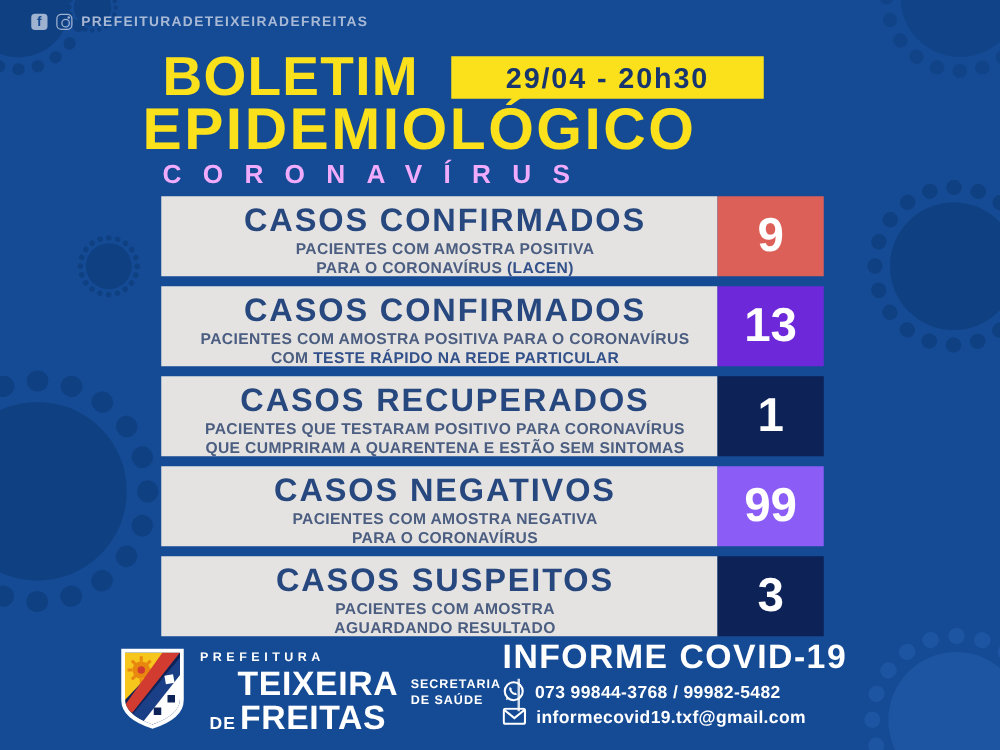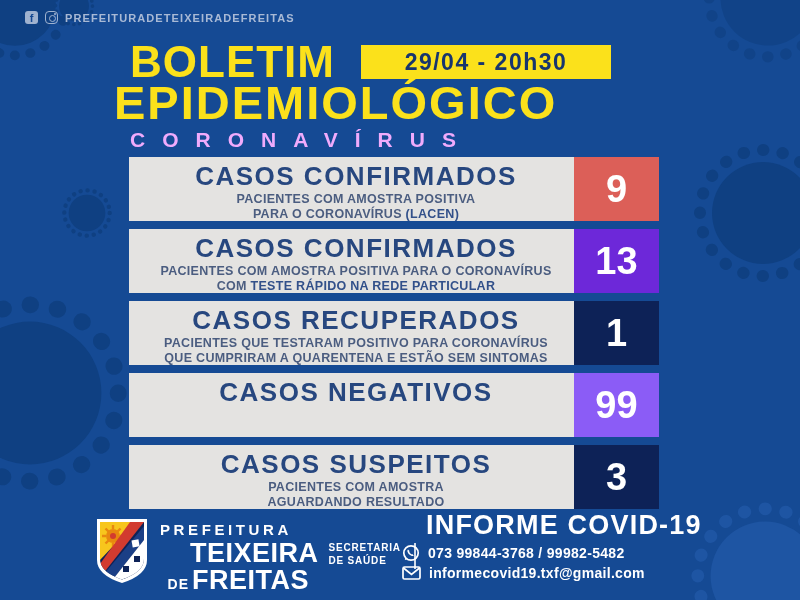--- a/index.html
+++ b/index.html
@@ -154,6 +154,8 @@
     <section class="case-row">
       <div class="case-card">
         <h2>CASOS NEGATIVOS</h2>
+        <p><span>PACIENTES COM AMOSTRA NEGATIVA
+PARA O CORONAVÍRUS</span><strong></strong></p>
       </div>
       <div class="case-value" style="background-color: #8b5cf6;">
           <span>99</span>

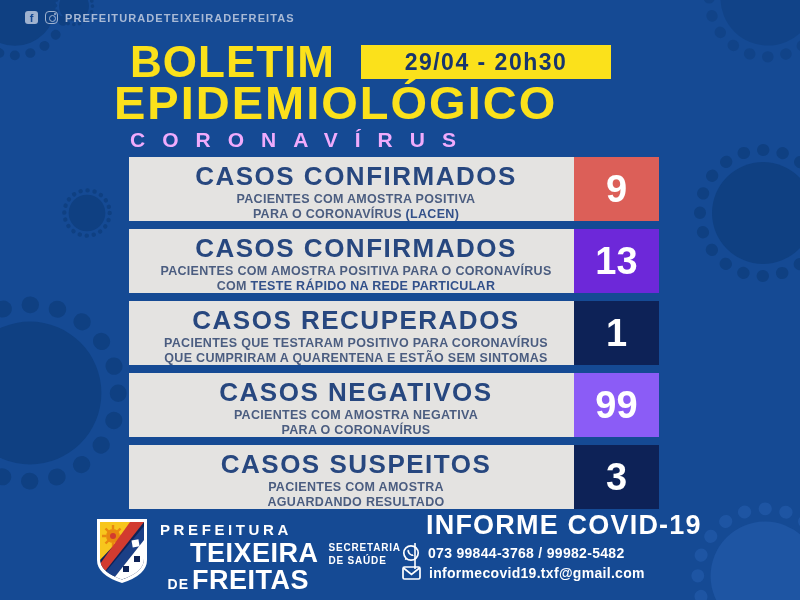--- a/index.html
+++ b/index.html
@@ -55,7 +55,7 @@
   
   .footer-left{position:absolute;left:96px;top:518px;display:flex;align-items:flex-start;z-index:2;}
   .name-block{margin-left:10px;margin-top:3px;color:#fff;}
-  .pref{font-size:15px;font-weight:700;letter-spacing:3.6px;margin-left:2px;}
+  .pref{font-size:10px;font-weight:700;letter-spacing:3.6px;margin-left:2px;}
   .teixeira{font-size:27px;font-weight:700;line-height:1.02;letter-spacing:.5px;margin-top:2px;margin-left:32px;}
   .defreitas{font-size:27px;font-weight:800;line-height:.95;letter-spacing:.5px;text-align:center;}
   .defreitas .de{font-size:14px;letter-spacing:1px;margin-right:3px;}

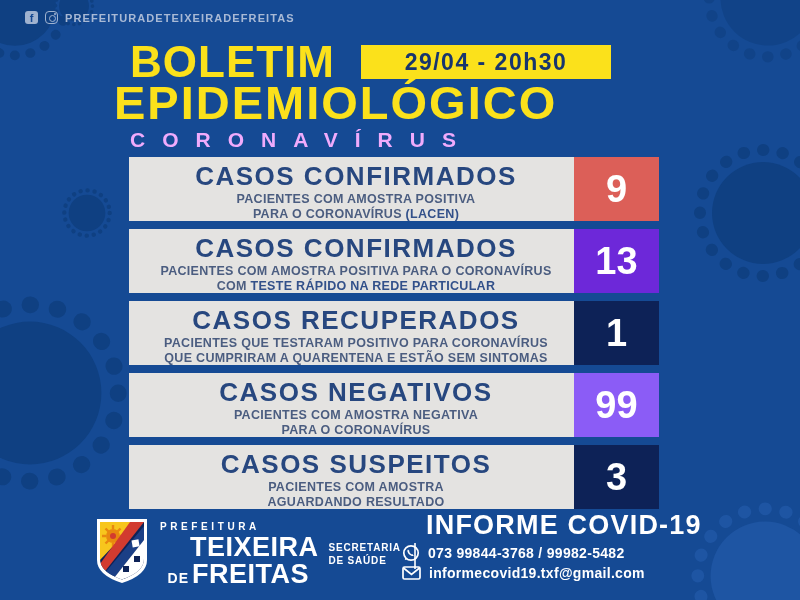--- a/index.html
+++ b/index.html
@@ -63,7 +63,7 @@
   .foot-divider{width:2px;height:26px;background:rgba(255,255,255,.8);margin-left:13px;margin-top:25px;}
 
   .footer-right{position:absolute;left:402px;top:511px;color:#fff;z-index:2;}
-  .informe{font-size:27px;font-weight:800;letter-spacing:1.2px;line-height:1.1;margin-left:24px;}
+  .informe{font-size:27px;font-weight:800;letter-spacing:1.2px;line-height:1.1;}
   .contact-line{display:flex;align-items:center;gap:8px;margin-top:3px;font-size:14px;font-weight:700;letter-spacing:.3px;}
   .contact-line svg{flex:0 0 auto;}
 </style>

